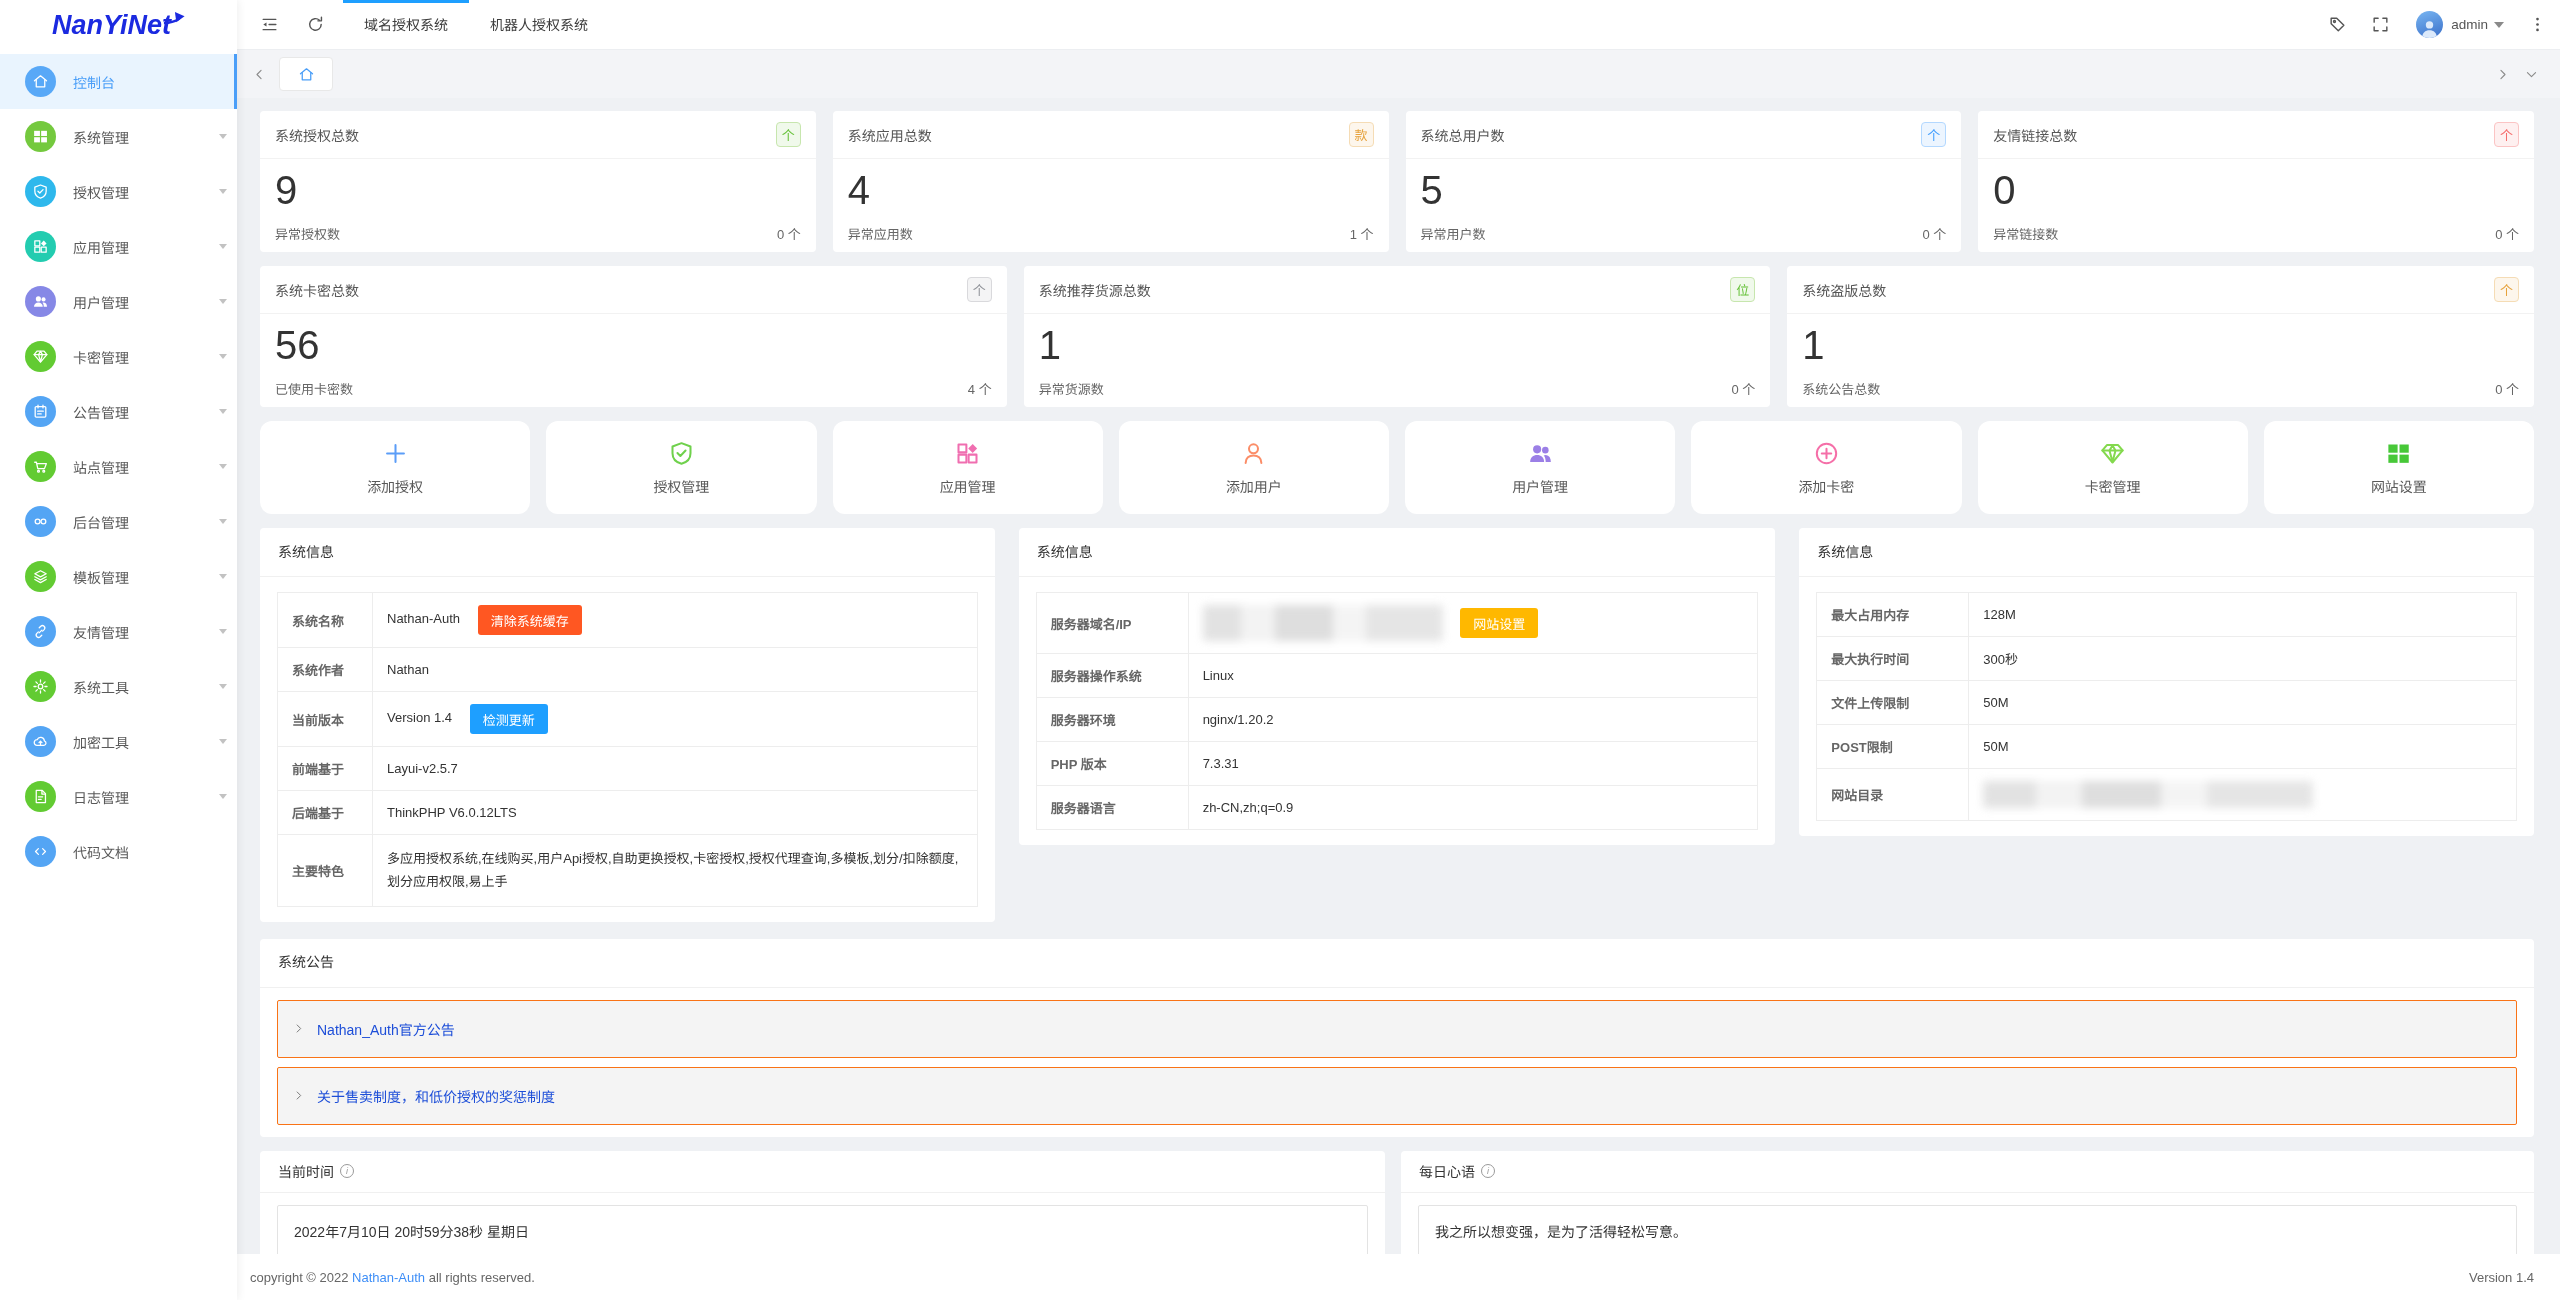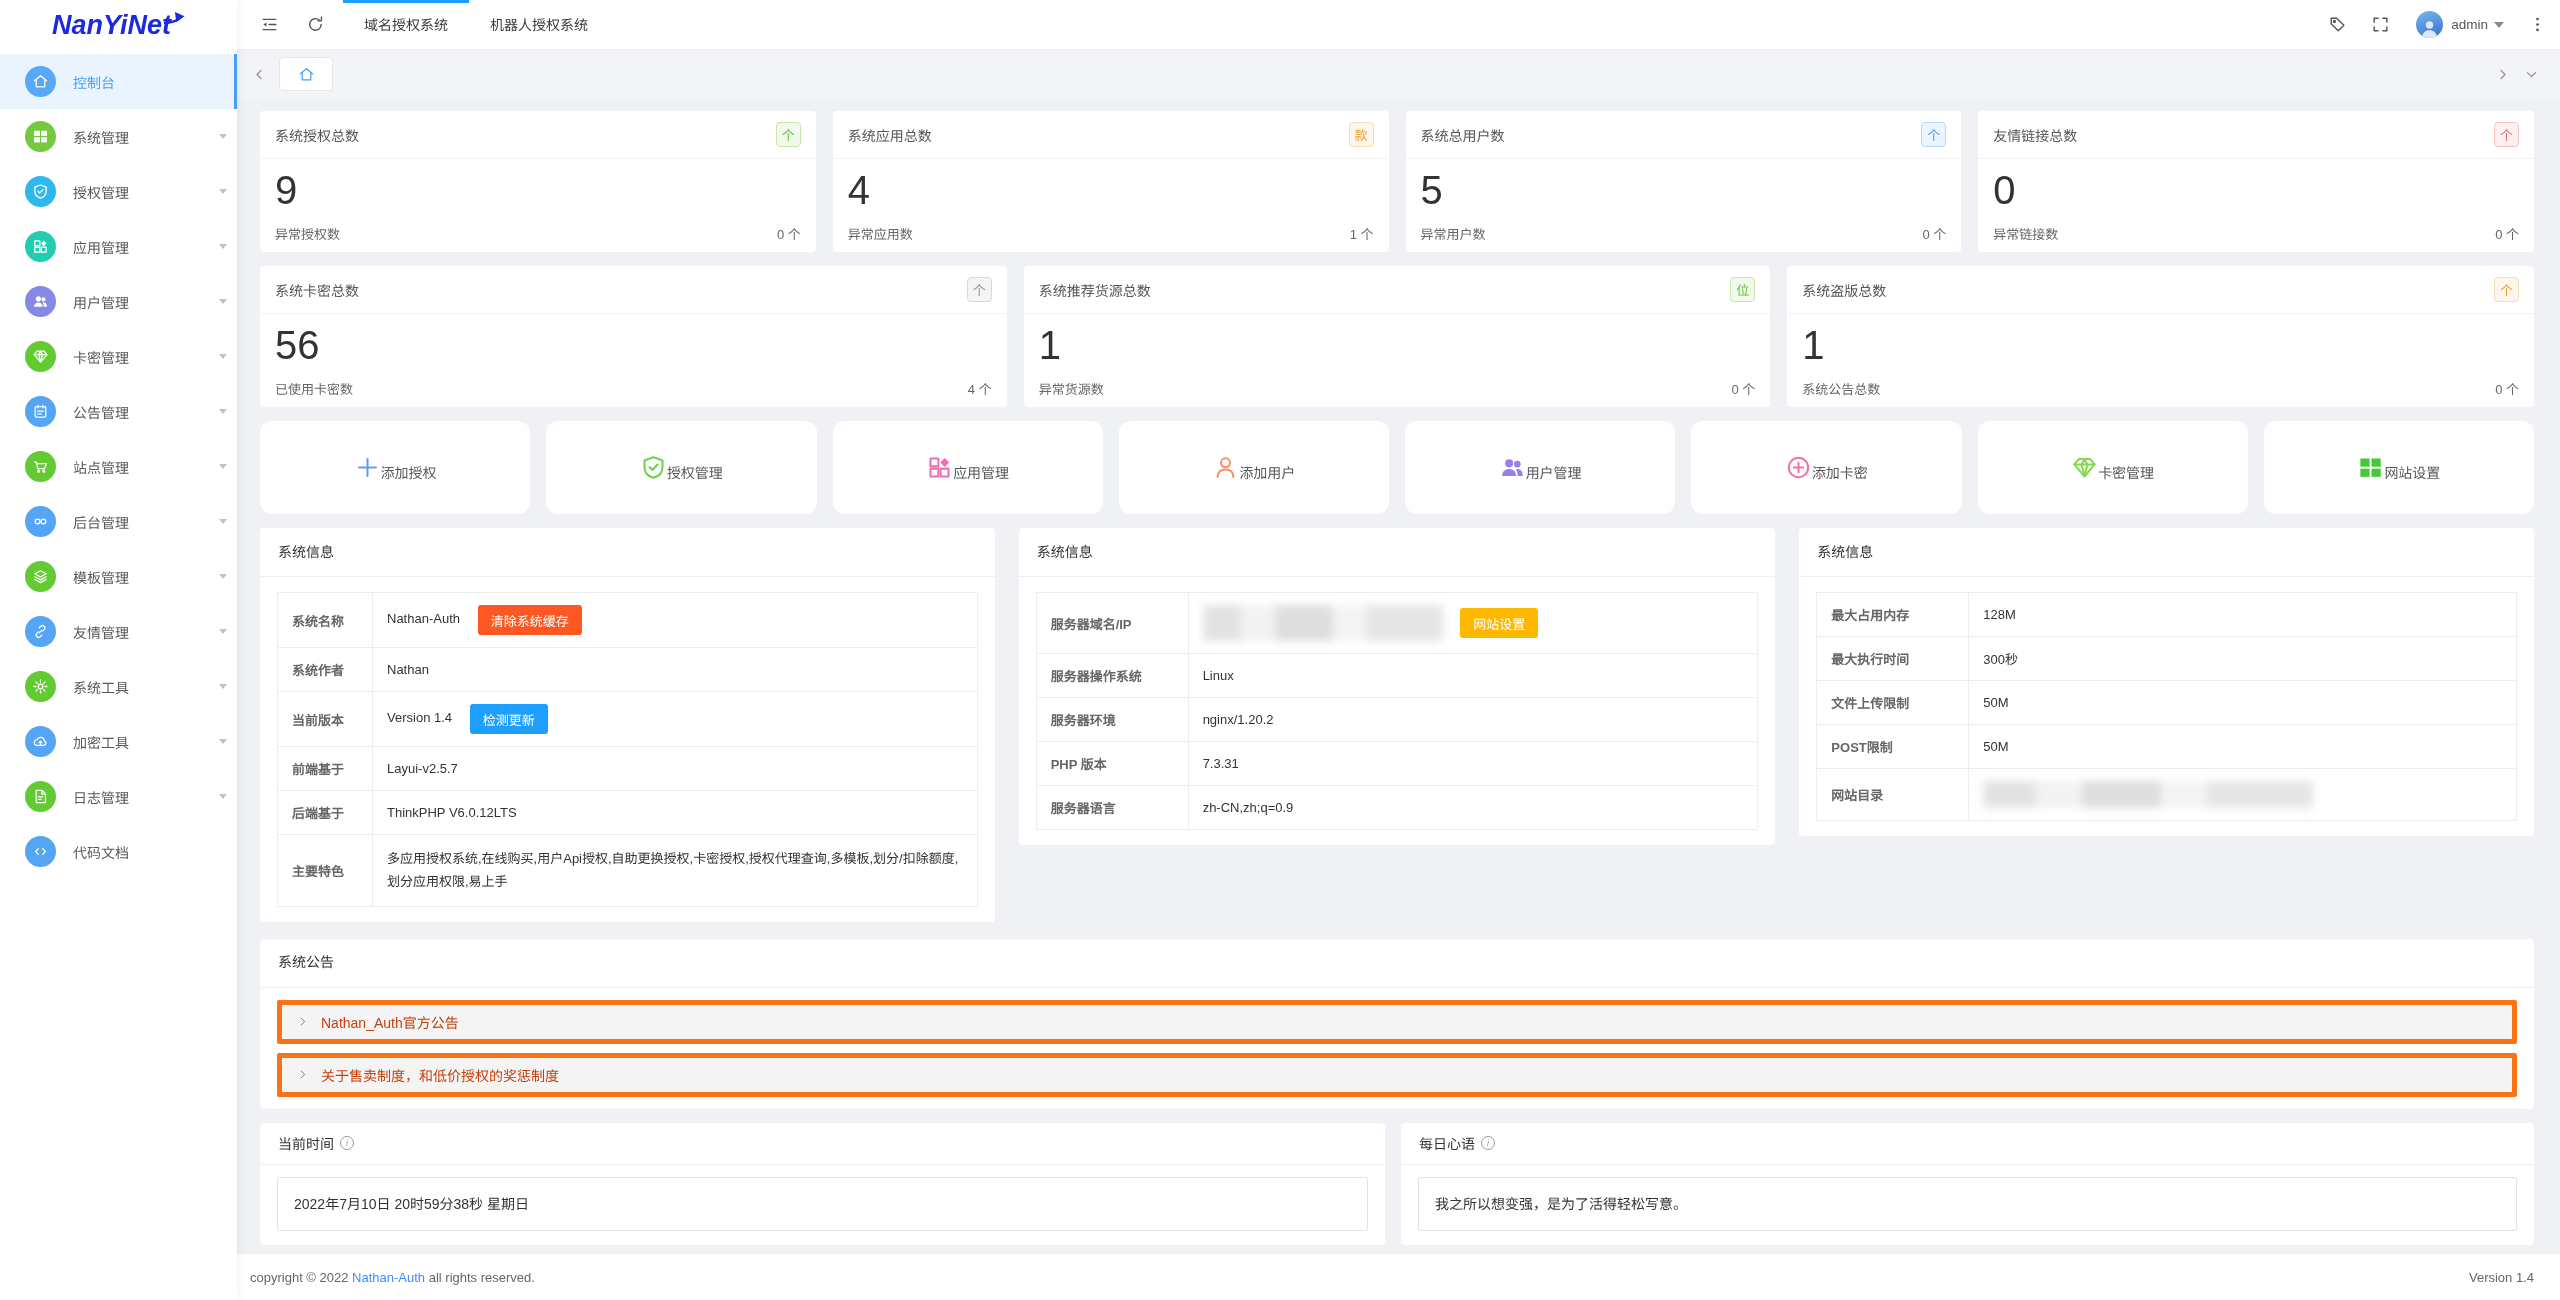--- a/index.html
+++ b/index.html
@@ -57,7 +57,7 @@
   .sc-foot{display:flex;justify-content:space-between;font-size:13px;color:#666;margin-top:11px;}
   
   .quick-row{display:grid;grid-template-columns:repeat(8,1fr);gap:16px;margin-bottom:14px;}
-  .quick-card{background:#fff;border-radius:12px;height:93px;display:flex;flex-direction:row;align-items:center;justify-content:center;cursor:pointer;}
+  .quick-card{background:#fff;border-radius:12px;height:93px;display:flex;flex-direction:column;align-items:center;justify-content:center;cursor:pointer;}
   .qc-icon svg{width:27px;height:27px;}
   .qc-label{font-size:14px;color:#595959;margin-top:9px;}
   

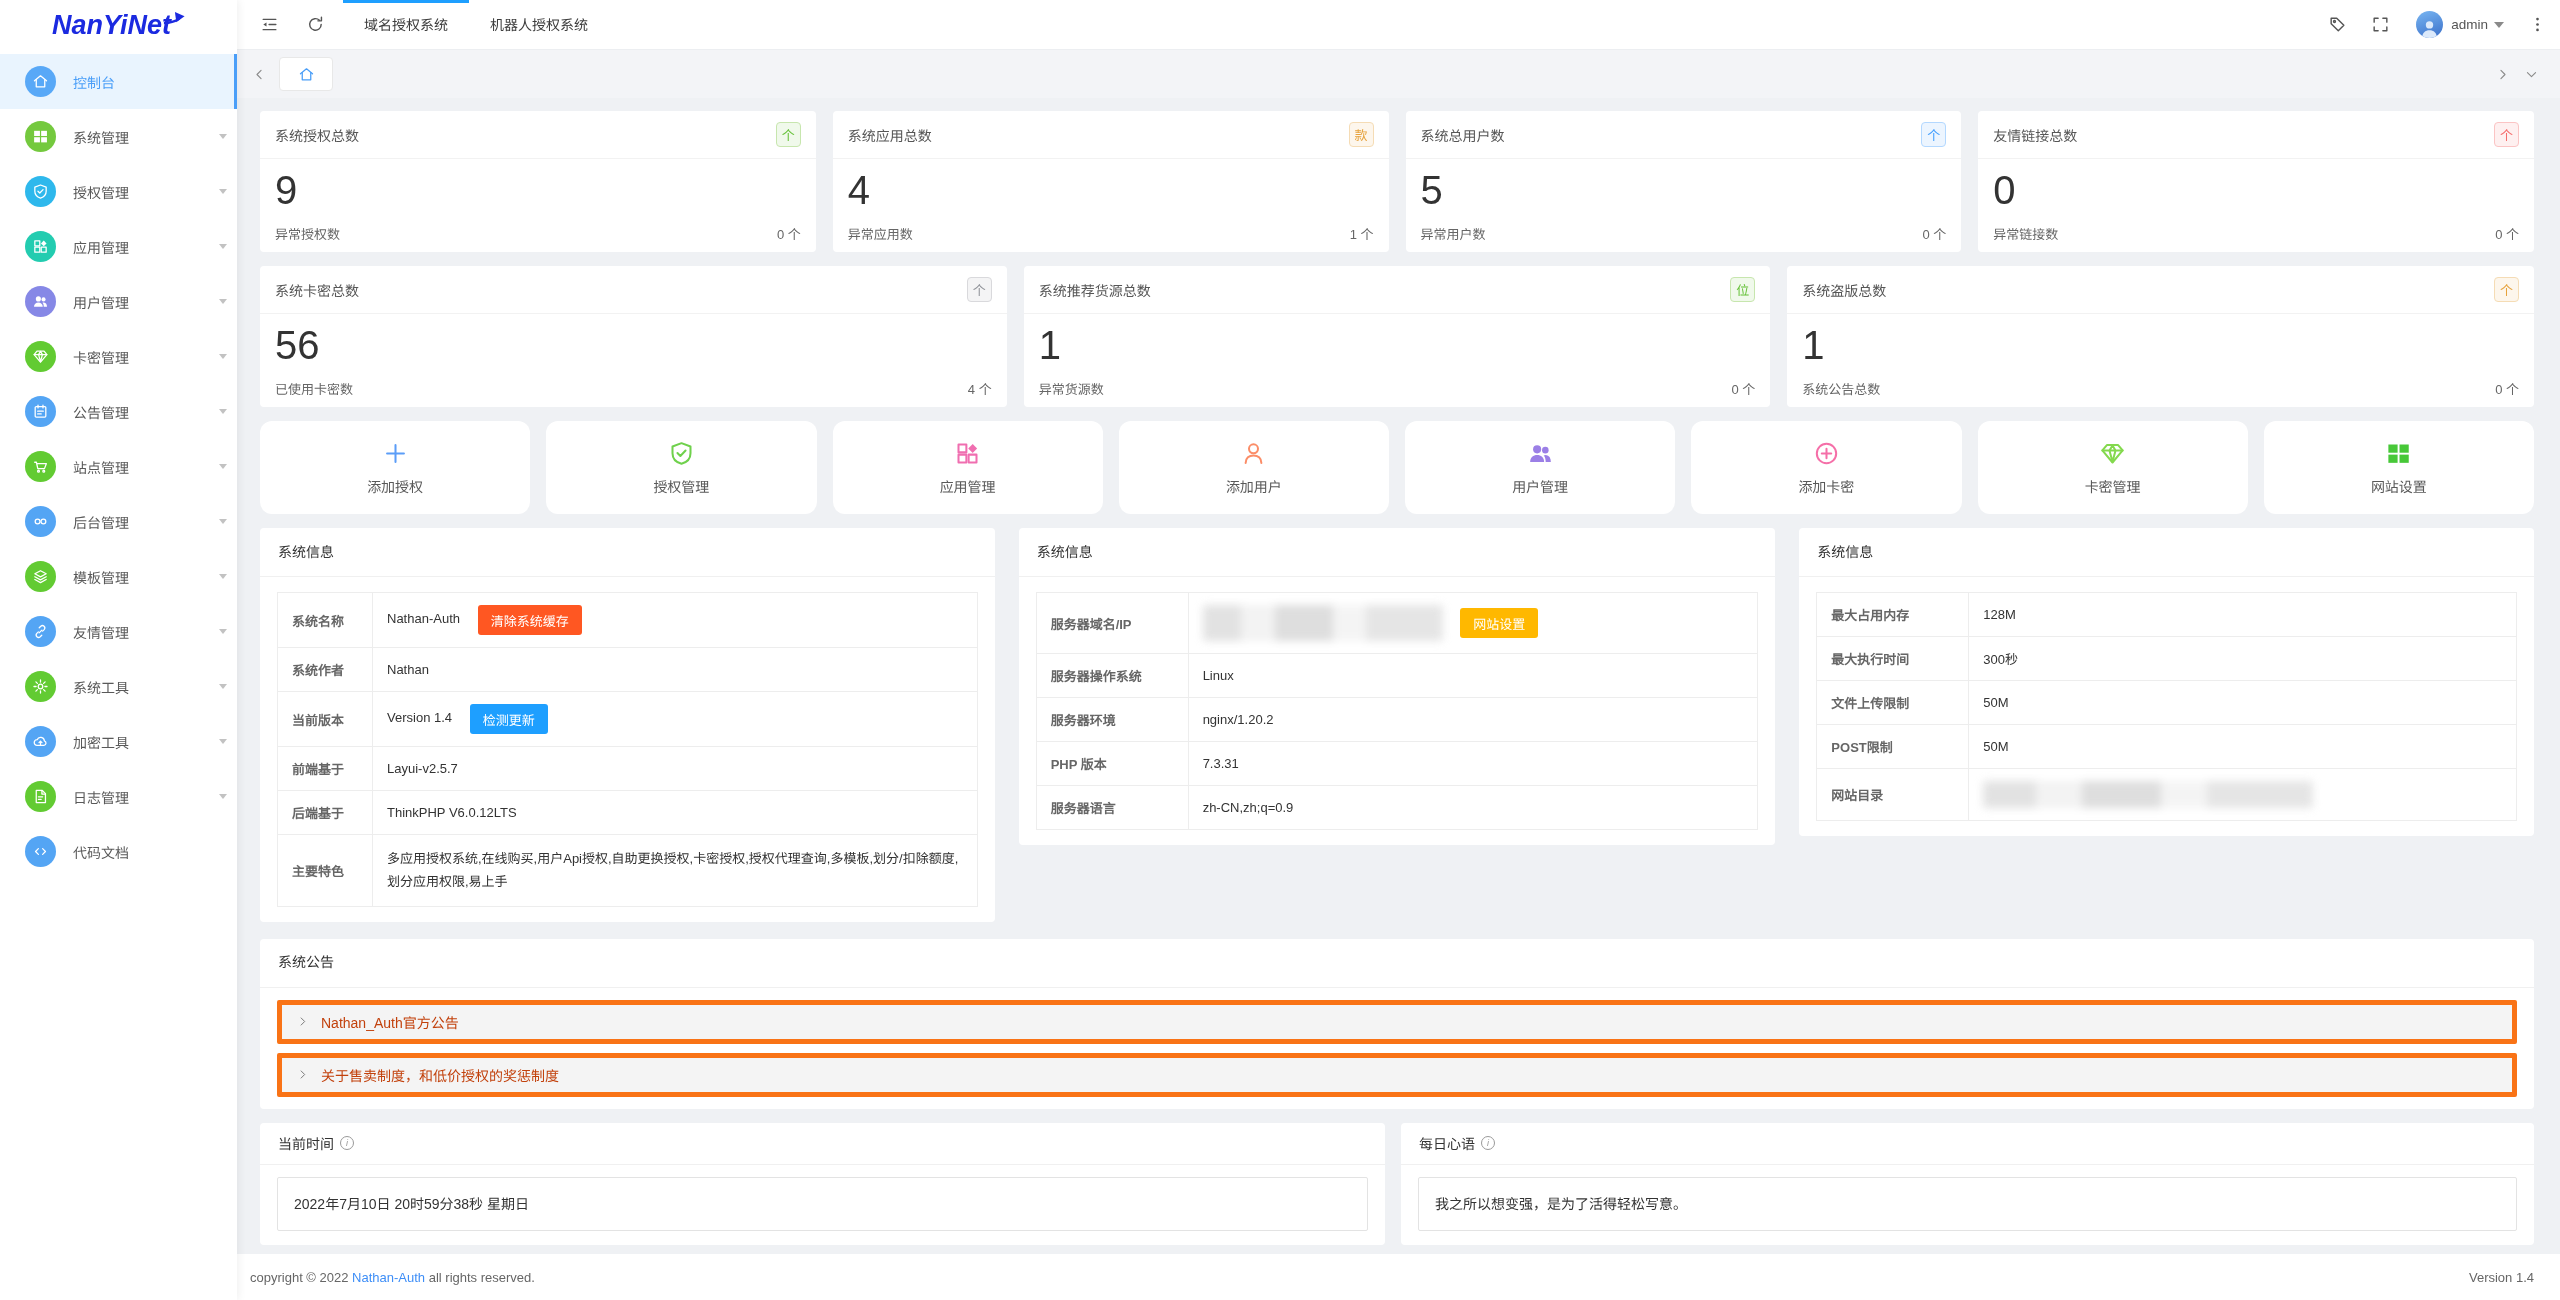--- a/index.html
+++ b/index.html
@@ -78,7 +78,7 @@
   
   .notice{margin-bottom:14px;}
   .notice-body{padding:12px 17px;}
-  .notice-item{height:44px;display:flex;align-items:center;background:#f4f4f4;border:5px solid #f97316;border-radius:2px;padding:0 14px;font-size:14px;color:#c2410c;cursor:pointer;}
+  .notice-item{height:58px;display:flex;align-items:center;background:#f4f4f4;border:1px solid #f97316;border-radius:2px;padding:0 14px;font-size:14px;color:#1d4ed8;cursor:pointer;}
   .notice-item + .notice-item{margin-top:9px;}
   .notice-item .chev{color:#777;margin-right:12px;display:flex;}
   .notice-item .chev svg{width:13px;height:13px;}

